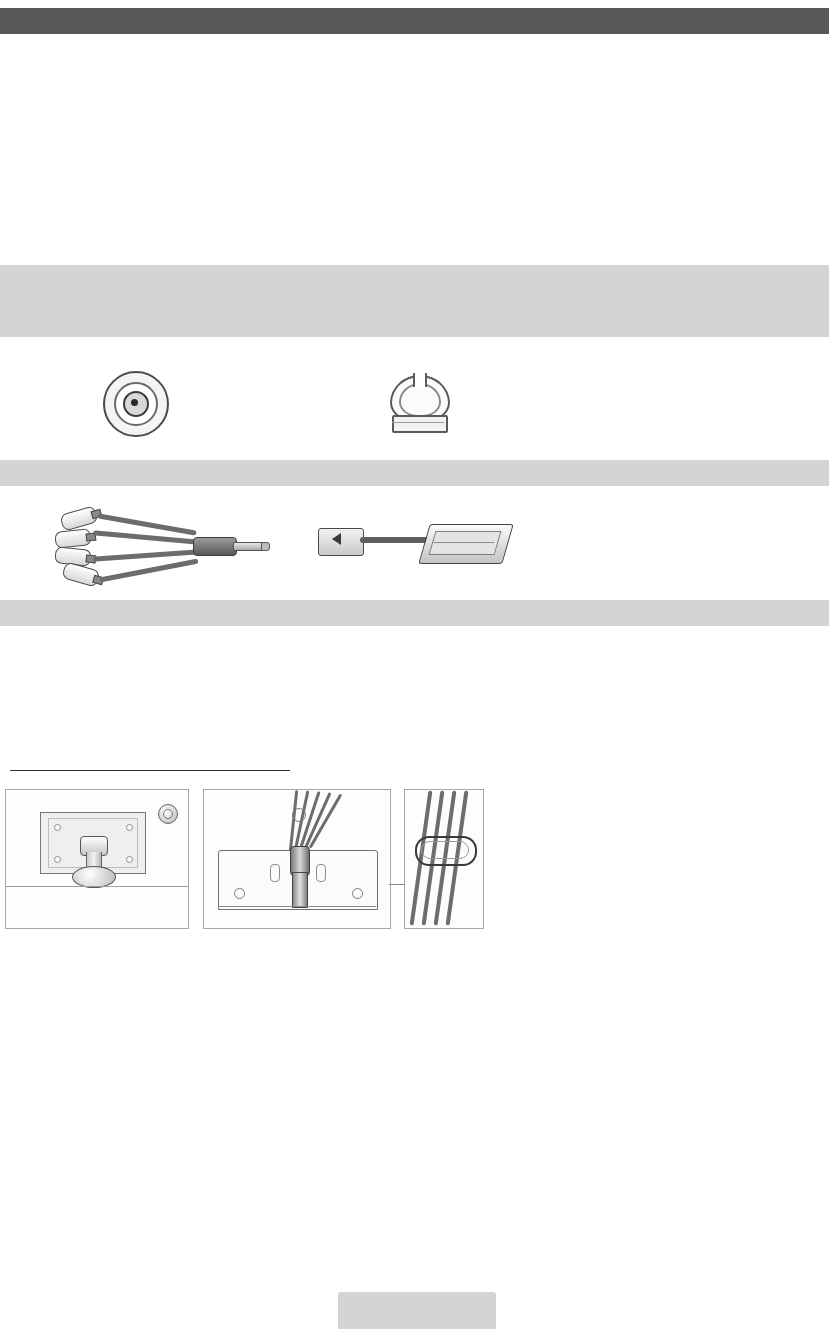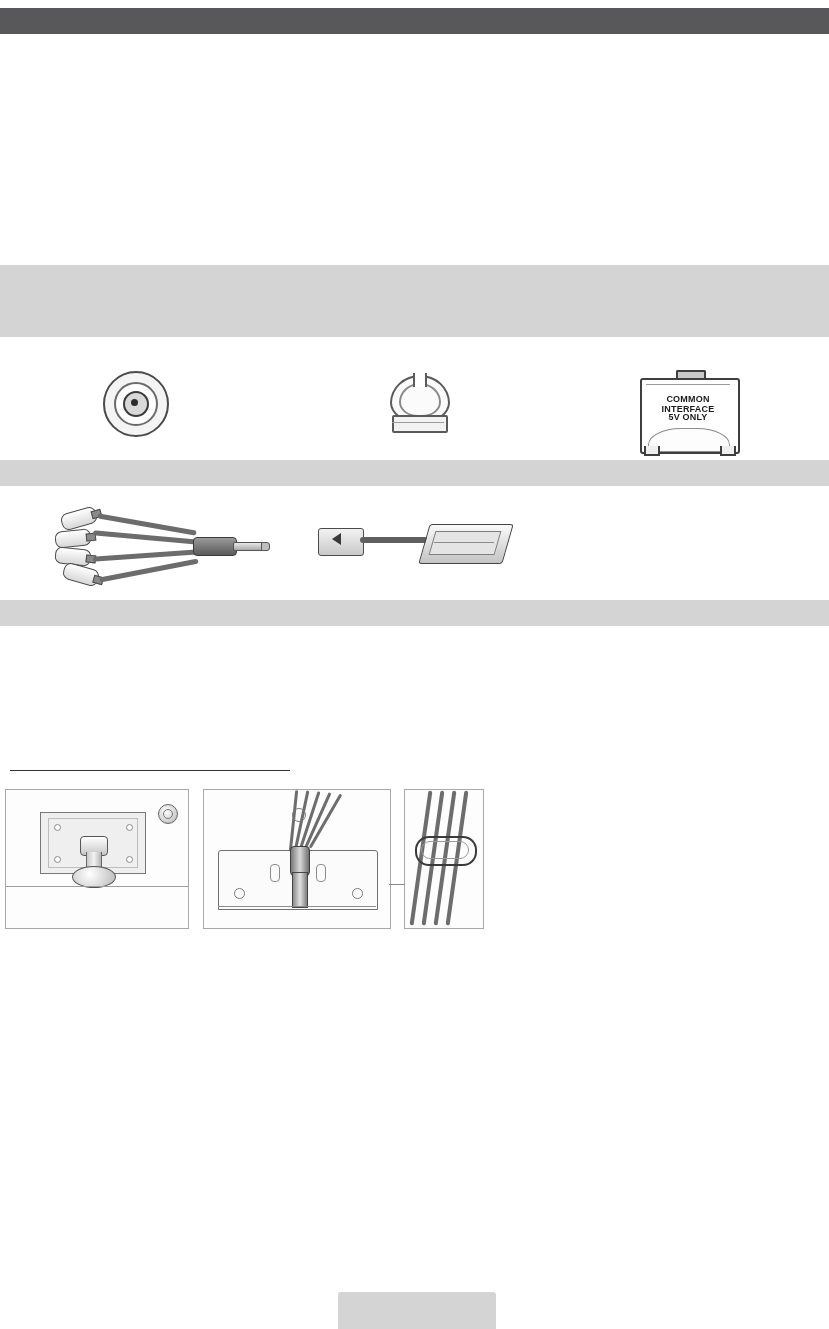--- a/index.html
+++ b/index.html
@@ -533,16 +533,6 @@
     <div class="tie-base-line"></div>
   </div>
 
-  <div class="item-cover">
-    <div class="cover-tab"></div>
-    <div class="cover-body"></div>
-    <div class="cover-inner-line"></div>
-    <div class="cover-bottom-arc"></div>
-    <div class="cover-foot l"></div>
-    <div class="cover-foot r"></div>
-    <div class="cover-text t1">COMMON INTERFACE</div>
-    <div class="cover-text t2">5V ONLY</div>
-  </div>
 </div>
 
 <div class="acc-row-2">

